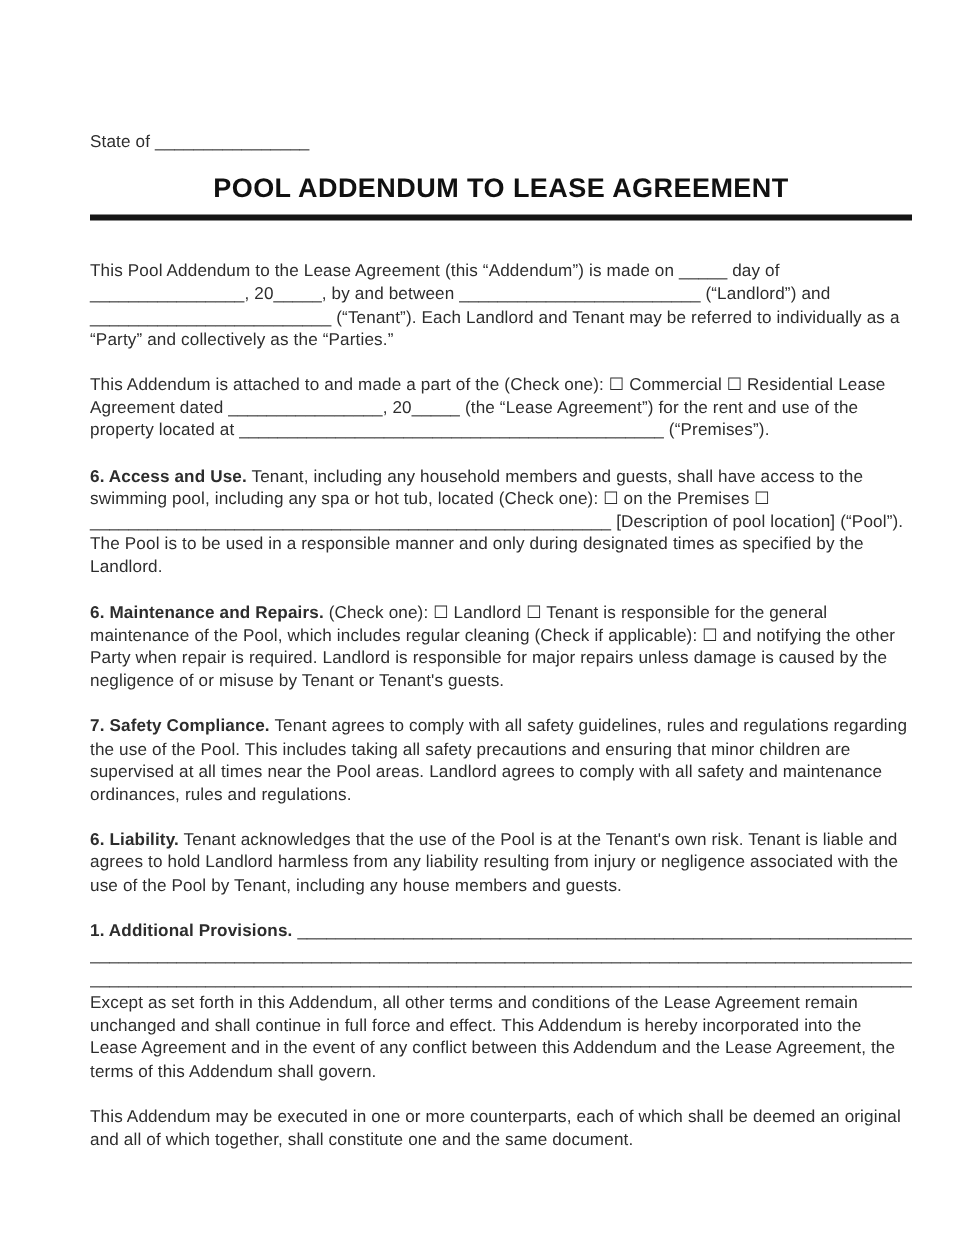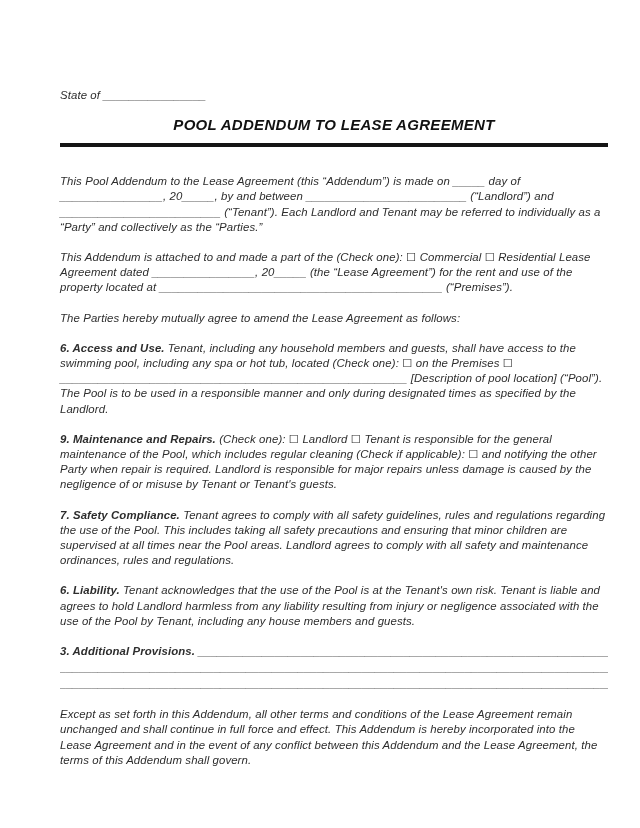--- a/index.html
+++ b/index.html
@@ -15,7 +15,6 @@
     font-size: 11.4px;
     line-height: 15.2px;
     letter-spacing: 0.1px;
-    font-style: italic;
   }
   .state-line { margin: 0 0 10px 0; white-space: nowrap; }
   .doc-title {

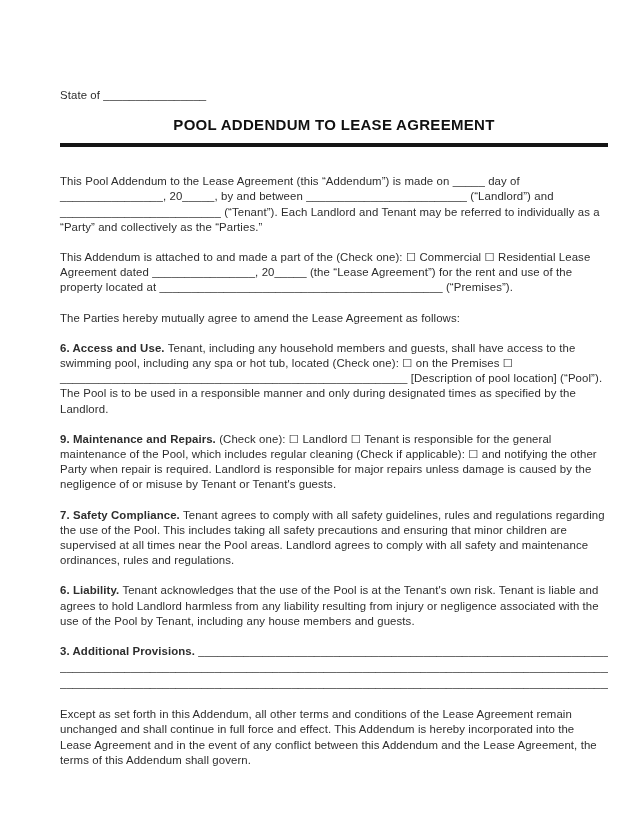--- a/index.html
+++ b/index.html
@@ -20,7 +20,7 @@
   .doc-title {
     text-align: center;
     font-weight: bold;
-    font-size: 15px;
+    font-size: 18px;
     line-height: 24px;
     color: #111111;
     letter-spacing: 0.3px;

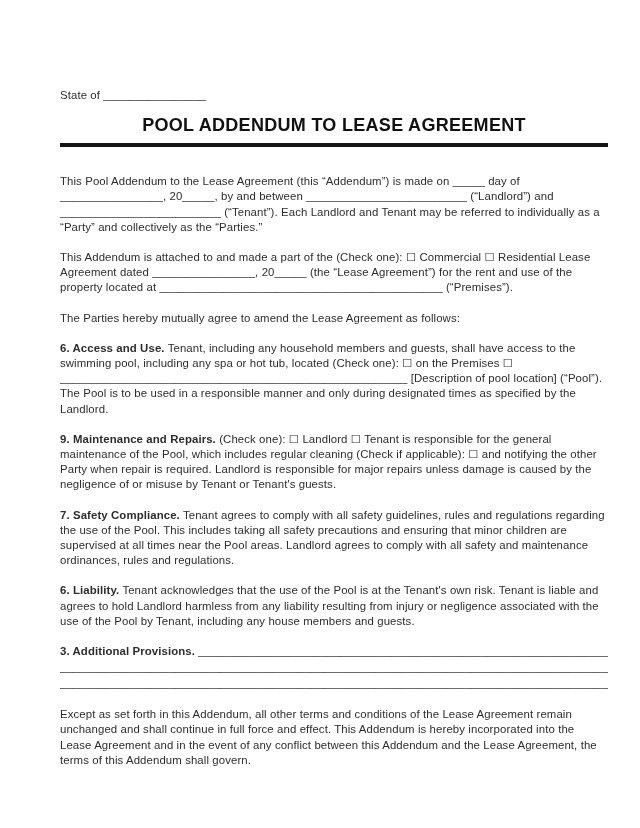--- a/index.html
+++ b/index.html
@@ -57,7 +57,6 @@
 
   <p class="para">This Addendum is attached to and made a part of the (Check one): ☐ Commercial ☐ Residential Lease Agreement dated ________________, 20_____ (the “Lease Agreement”) for the rent and use of the property located at ____________________________________________ (“Premises”).</p>
 
-  <p class="para">The Parties hereby mutually agree to amend the Lease Agreement as follows:</p>
 
   <p class="para"><span class="sec-label">6. Access and Use.</span>
     <span>Tenant, including any household members and guests, shall have access to the swimming pool, including any spa or hot tub, located (Check one): ☐ on the Premises ☐ ______________________________________________________ [Description of pool location] (“Pool”). The Pool is to be used in a responsible manner and only during designated times as specified by the Landlord.</span></p>

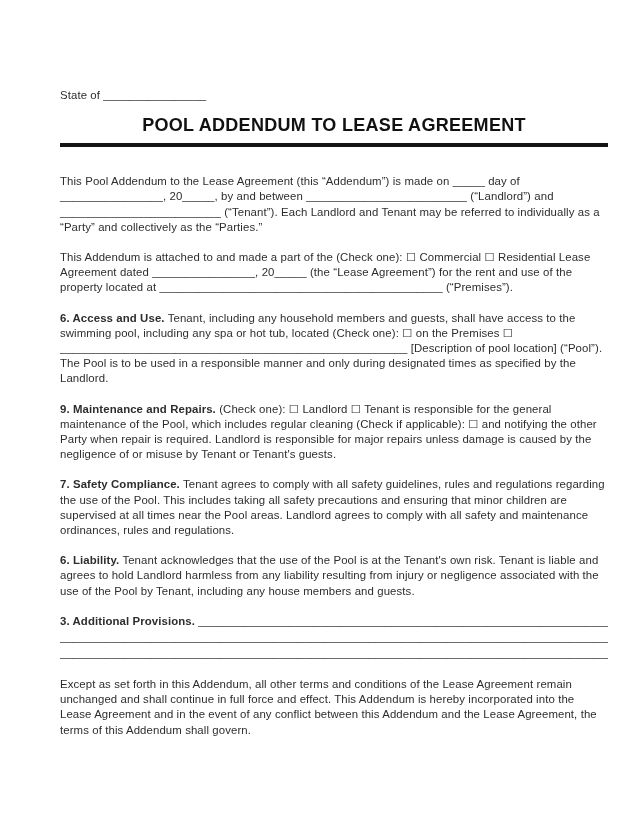--- a/index.html
+++ b/index.html
@@ -61,7 +61,7 @@
   <p class="para"><span class="sec-label">6. Access and Use.</span>
     <span>Tenant, including any household members and guests, shall have access to the swimming pool, including any spa or hot tub, located (Check one): ☐ on the Premises ☐ ______________________________________________________ [Description of pool location] (“Pool”). The Pool is to be used in a responsible manner and only during designated times as specified by the Landlord.</span></p>
 
-  <p class="para"><span class="sec-label">9. Maintenance and Repairs.</span>
+  <p class="para"><span class="sec-label">6. Maintenance and Repairs.</span>
     <span>(Check one): ☐ Landlord ☐ Tenant is responsible for the general maintenance of the Pool, which includes regular cleaning (Check if applicable): ☐ and notifying the other Party when repair is required. Landlord is responsible for major repairs unless damage is caused by the negligence of or misuse by Tenant or Tenant's guests.</span></p>
 
   <p class="para"><span class="sec-label">7. Safety Compliance.</span>

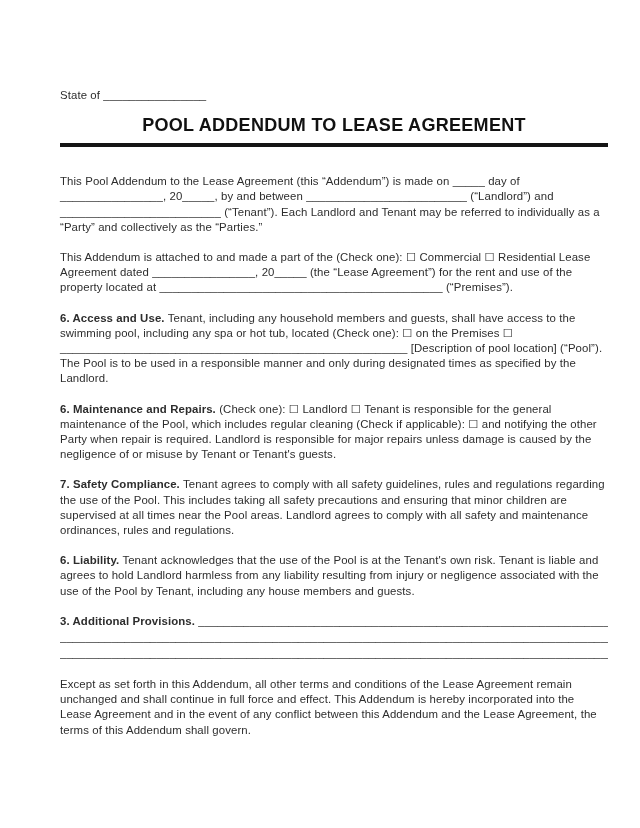--- a/index.html
+++ b/index.html
@@ -70,7 +70,7 @@
   <p class="para"><span class="sec-label">6. Liability.</span>
     <span>Tenant acknowledges that the use of the Pool is at the Tenant's own risk. Tenant is liable and agrees to hold Landlord harmless from any liability resulting from injury or negligence associated with the use of the Pool by Tenant, including any house members and guests.</span></p>
 
-  <p class="para oneline" style="margin-bottom:1px;"><span class="sec-label">3. Additional Provisions.</span>
+  <p class="para oneline" style="margin-bottom:1px;"><span class="sec-label">1. Additional Provisions.</span>
     <span>_____________________________________________________________________</span></p>
 
   <div class="blank-line">________________________________________________________________________________________</div>

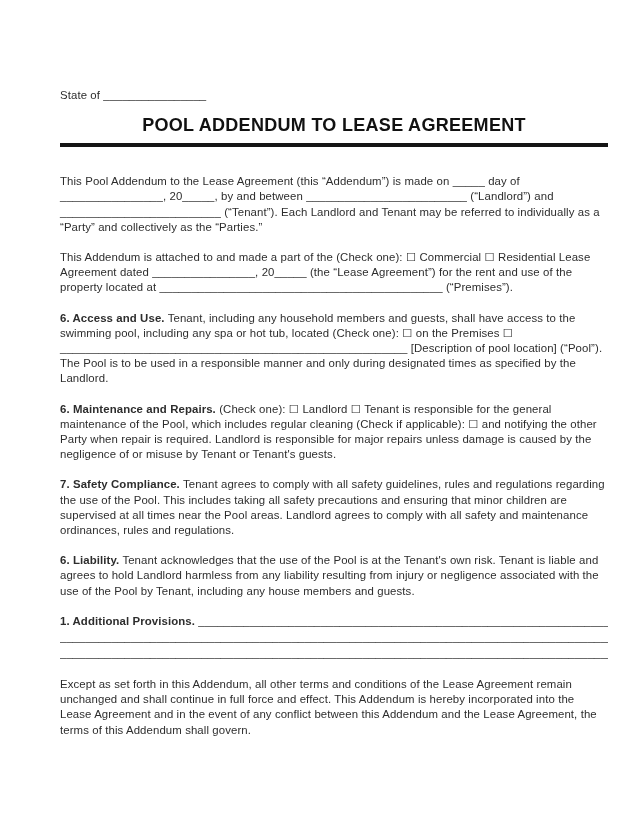--- a/index.html
+++ b/index.html
@@ -40,7 +40,7 @@
     height: 16px;
     margin: 0;
   }
-  .after-blanks { margin-top: 15px; }
+  .after-blanks { }
 </style>
 </head>
 <body>

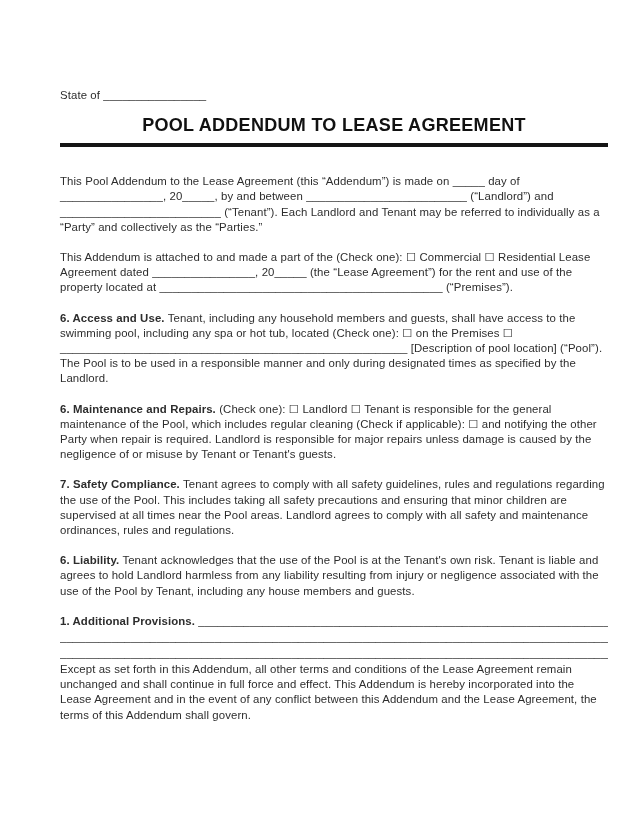--- a/index.html
+++ b/index.html
@@ -78,6 +78,7 @@
 
   <p class="para after-blanks">Except as set forth in this Addendum, all other terms and conditions of the Lease Agreement remain unchanged and shall continue in full force and effect. This Addendum is hereby incorporated into the Lease Agreement and in the event of any conflict between this Addendum and the Lease Agreement, the terms of this Addendum shall govern.</p>
 
+  <p class="para">This Addendum may be executed in one or more counterparts, each of which shall be deemed an original and all of which together, shall constitute one and the same document.</p>
 
 </div>
 

